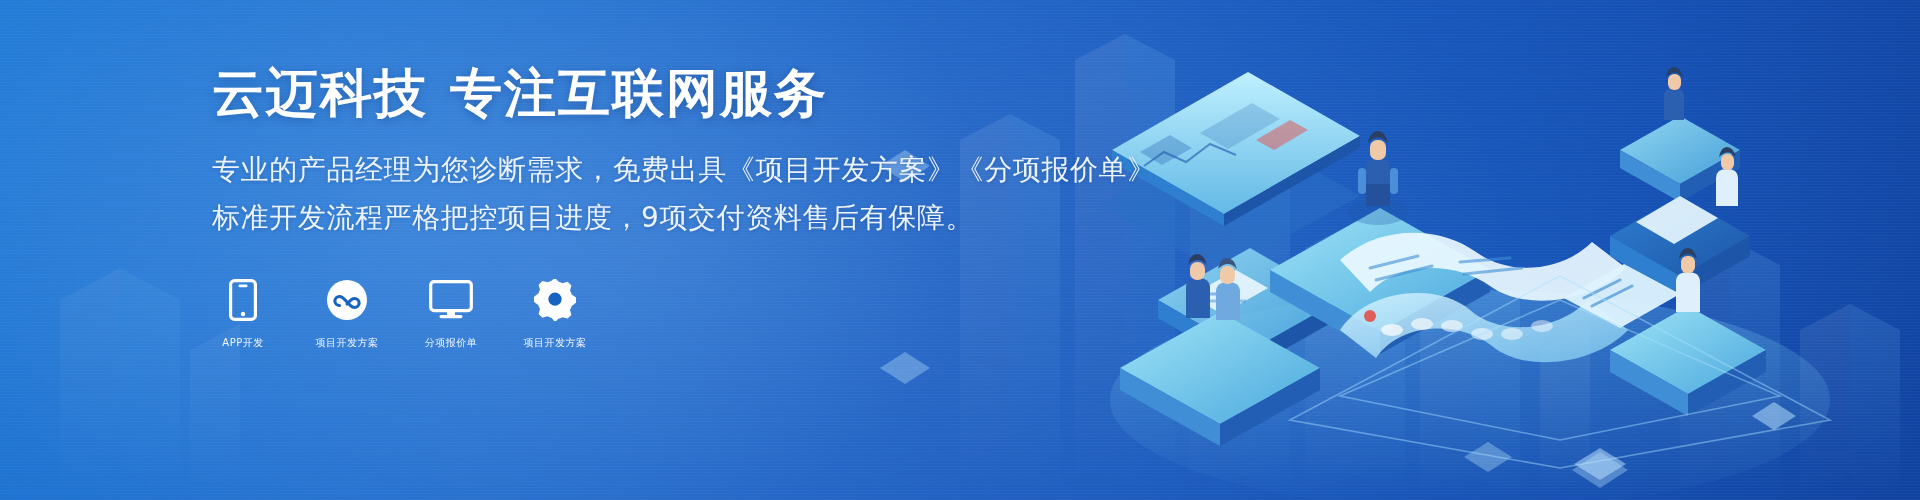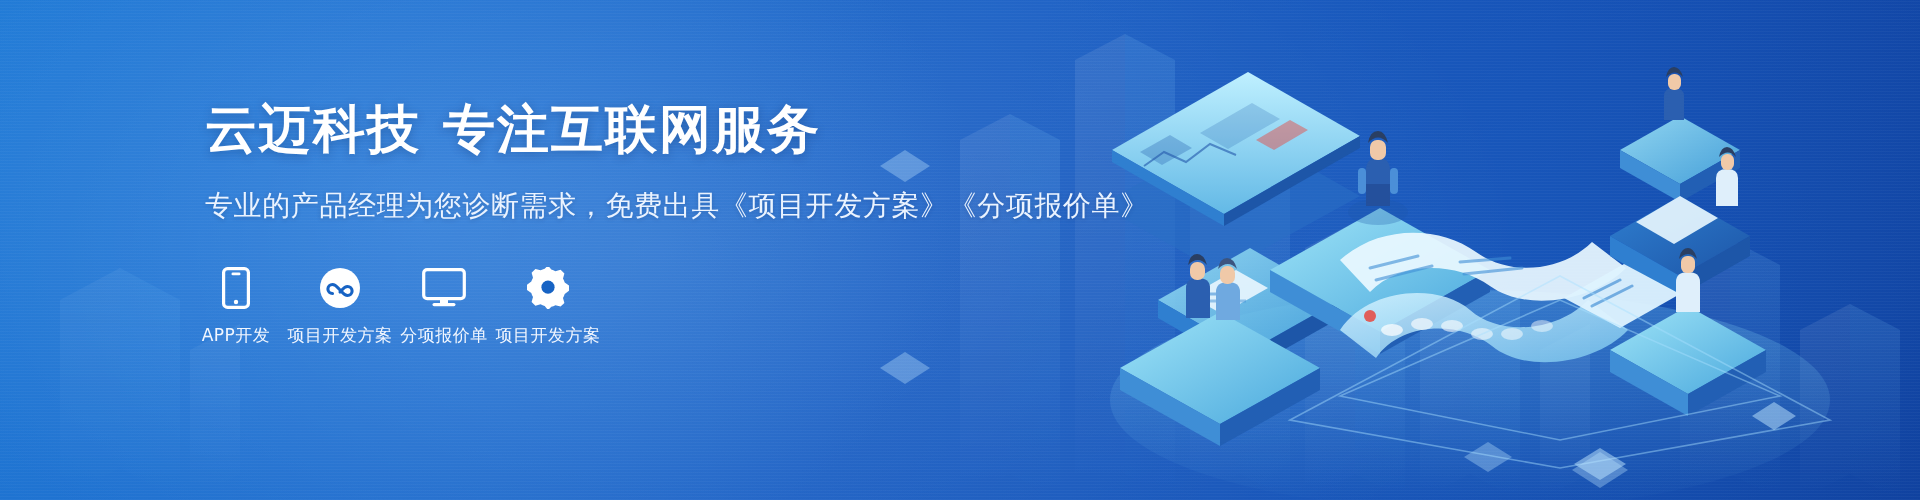--- a/index.html
+++ b/index.html
@@ -43,11 +43,10 @@
   
   .content{
     position:absolute;
-    left:205px;
+    left:212px;
     top:64px;
     z-index:6;
     width:700px;
-    margin-top:36px;
   }
   .headline{
     font-family:"DejaVu Sans","Liberation Sans",sans-serif;

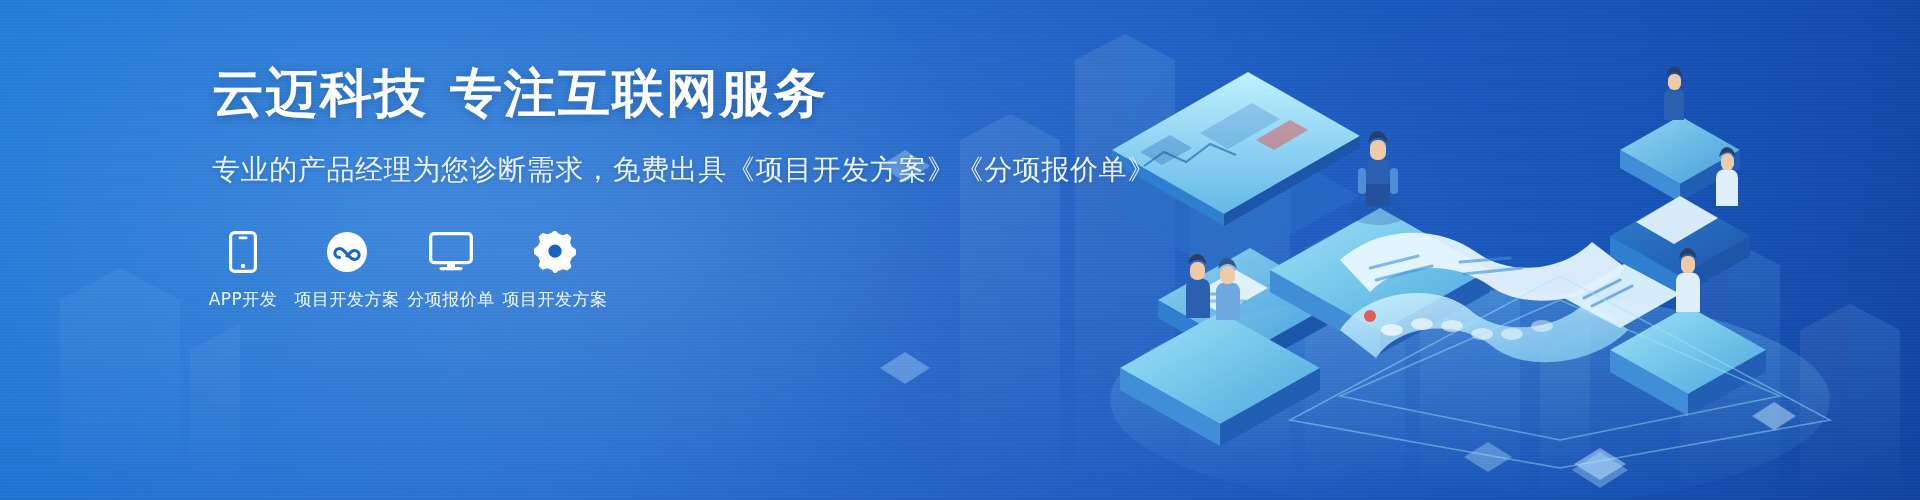--- a/index.html
+++ b/index.html
@@ -325,6 +325,7 @@
 
     <div class="subtitle">
       <div>专业的产品经理为您诊断需求，免费出具《项目开发方案》《分项报价单》</div>
+      <div>标准开发流程严格把控项目进度，9项交付资料售后有保障。</div>
     </div>
 
     <div class="services">

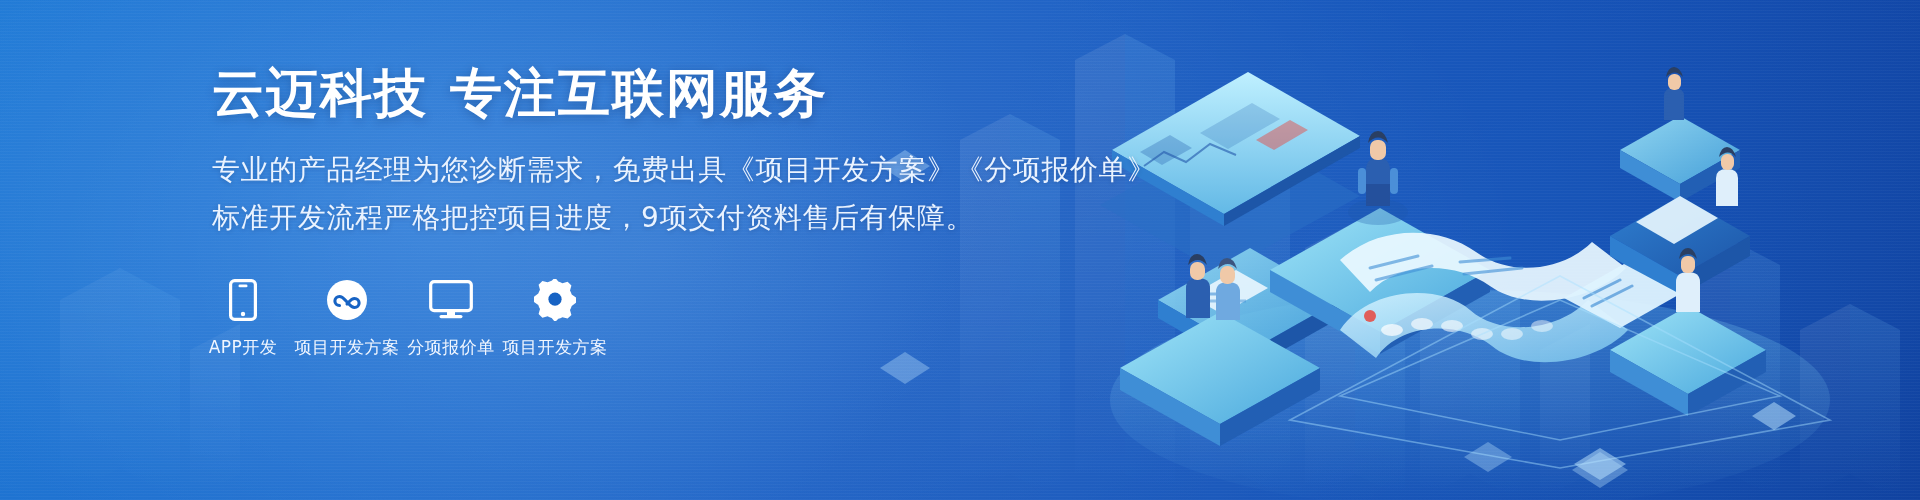--- a/index.html
+++ b/index.html
@@ -95,7 +95,7 @@
   .service .lbl{
     margin-top:14px;
     font-family:"DejaVu Sans","Liberation Sans",sans-serif;
-    font-size:17px;
+    font-size:10px;
     color:#f2f7ff;
     white-space:nowrap;
     letter-spacing:.5px;

